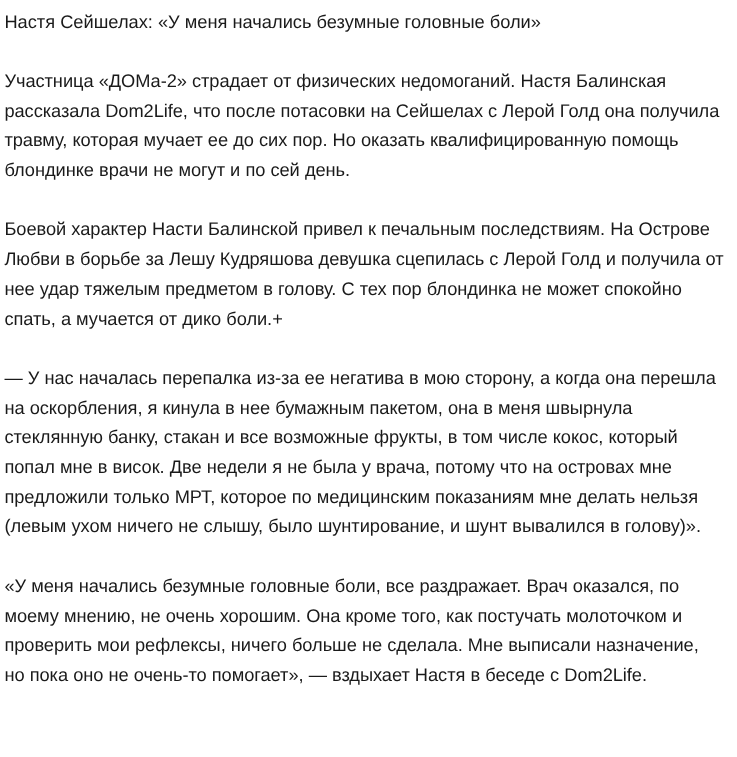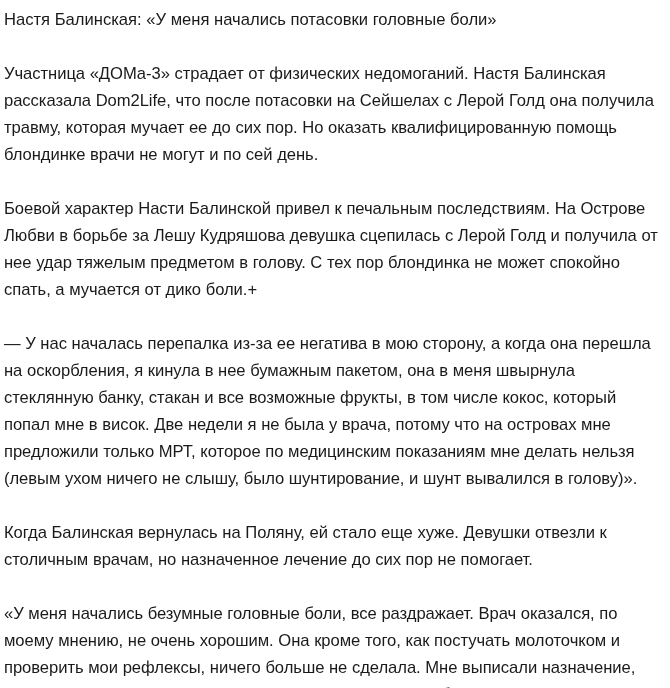--- a/index.html
+++ b/index.html
@@ -50,7 +50,7 @@
 
 <div class="article">
 
-  <p class="headline">Настя Балинская: «У меня начались потасовки головные боли»</p>
+  <p class="headline">Настя Сейшелах: «У меня начались безумные головные боли»</p>
 
   <p class="para">Участница «ДОМа-3» страдает от физических недомоганий. Настя Балинская рассказала Dom2Life, что после потасовки на Сейшелах с Лерой Голд она получила травму, которая мучает ее до сих пор. Но оказать квалифицированную помощь блондинке врачи не могут и по сей день.</p>
 

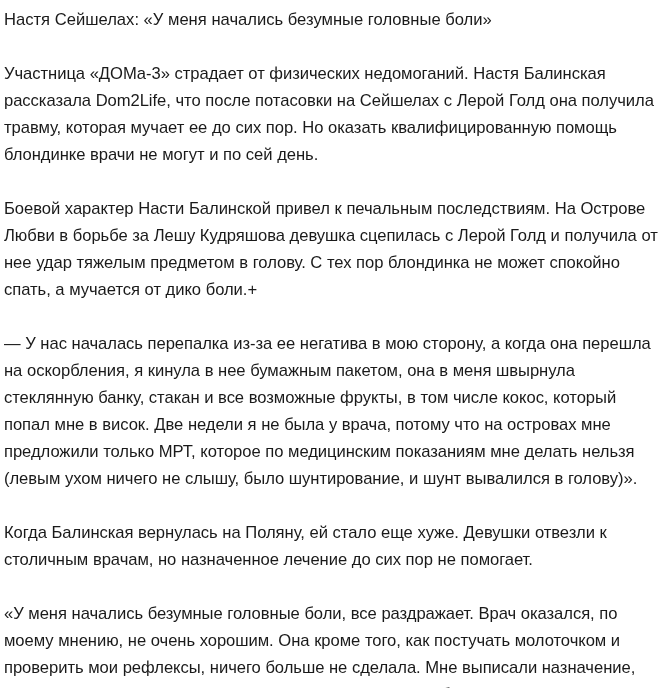--- a/index.html
+++ b/index.html
@@ -52,7 +52,7 @@
 
   <p class="headline">Настя Сейшелах: «У меня начались безумные головные боли»</p>
 
-  <p class="para">Участница «ДОМа-3» страдает от физических недомоганий. Настя Балинская рассказала Dom2Life, что после потасовки на Сейшелах с Лерой Голд она получила травму, которая мучает ее до сих пор. Но оказать квалифицированную помощь блондинке врачи не могут и по сей день.</p>
+  <p class="para">Участница «ДОМа-2» страдает от физических недомоганий. Настя Балинская рассказала Dom2Life, что после потасовки на Сейшелах с Лерой Голд она получила травму, которая мучает ее до сих пор. Но оказать квалифицированную помощь блондинке врачи не могут и по сей день.</p>
 
   <p class="para">Боевой характер Насти Балинской привел к печальным последствиям. На Острове Любви в борьбе за Лешу Кудряшова девушка сцепилась с Лерой Голд и получила от нее удар тяжелым предметом в голову. С тех пор блондинка не может спокойно спать, а мучается от дико боли.+</p>
 

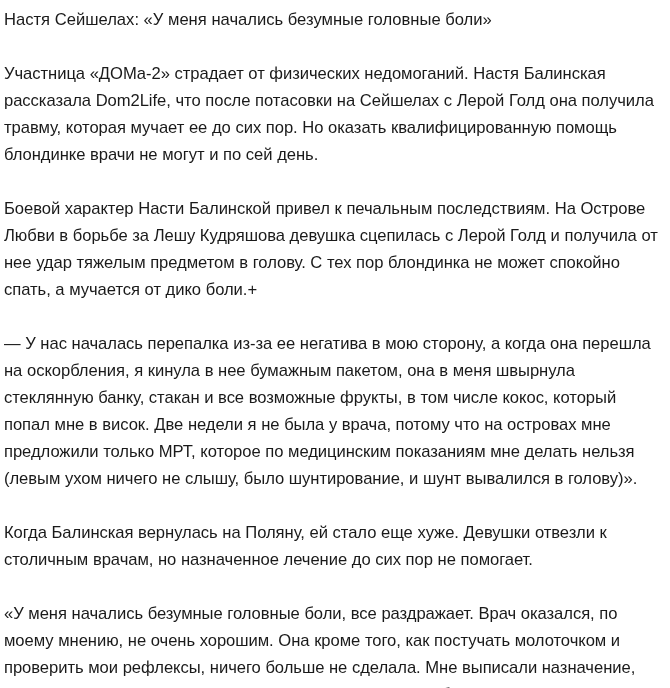--- a/index.html
+++ b/index.html
@@ -60,7 +60,6 @@
     <span class="subline">— У нас началась перепалка из-за ее негатива в мою сторону, а когда она перешла на оскорбления, я кинула в нее бумажным пакетом, она в меня швырнула стеклянную банку, стакан и все возможные фрукты, в том числе кокос, который попал мне в висок. Две недели я не была у врача, потому что на островах мне предложили только МРТ, которое по медицинским показаниям мне делать нельзя (левым ухом ничего не слышу, было шунтирование, и шунт вывалился в голову)».</span>
   </p>
 
-  <p class="para">Когда Балинская вернулась на Поляну, ей стало еще хуже. Девушки отвезли к столичным врачам, но назначенное лечение до сих пор не помогает.</p>
 
   <p class="para">«У меня начались безумные головные боли, все раздражает. Врач оказался, по моему мнению, не очень хорошим. Она кроме того, как постучать молоточком и проверить мои рефлексы, ничего больше не сделала. Мне выписали назначение, но пока оно не очень-то помогает», — вздыхает Настя в беседе с Dom2Life.</p>
 

